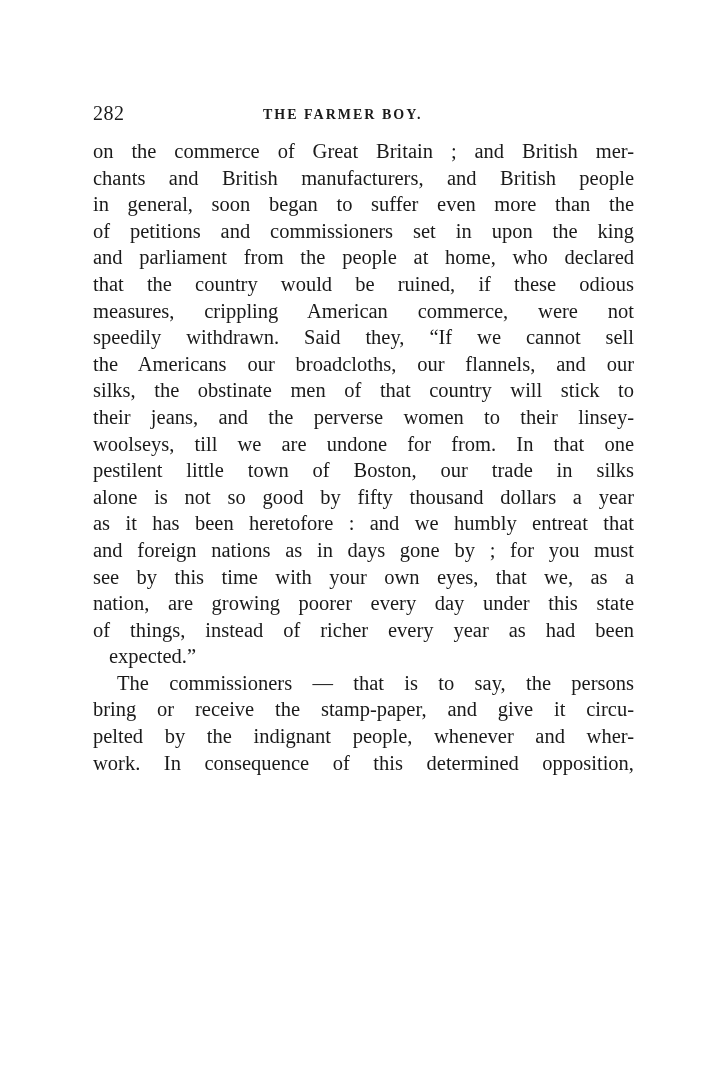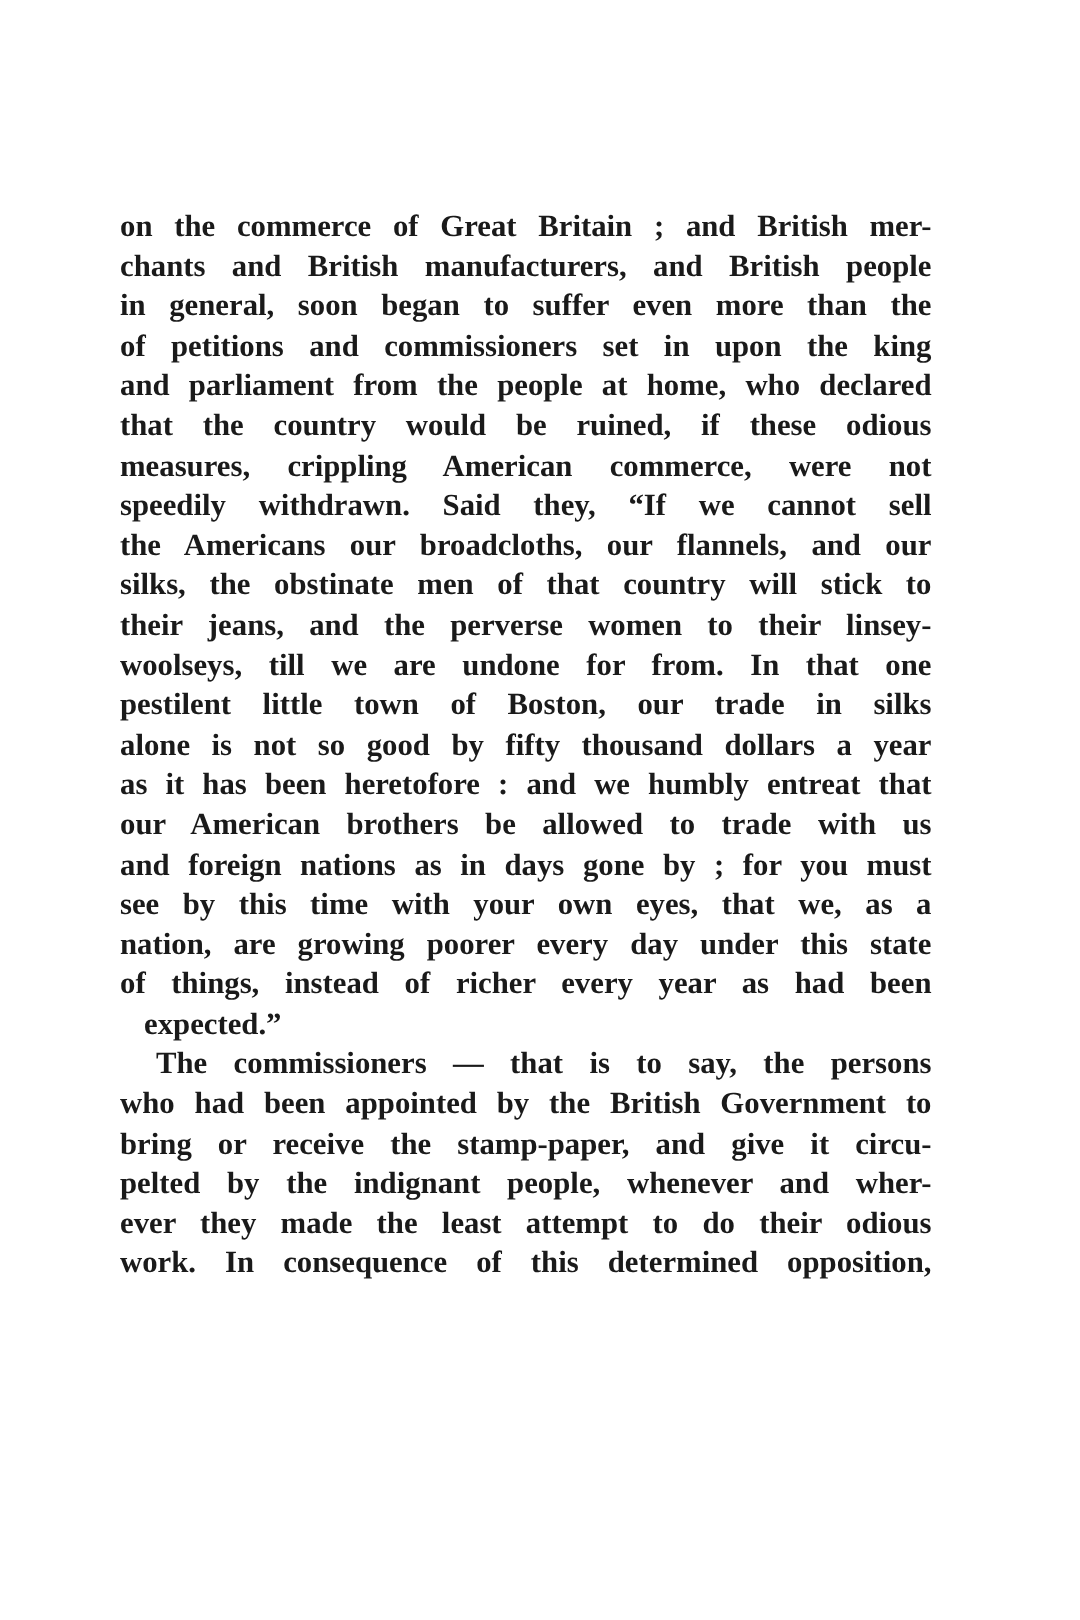--- a/index.html
+++ b/index.html
@@ -73,6 +73,10 @@
 <body>
 
 <div class="page">
+  <div class="running-head">
+    <span class="page-number">282</span>
+    <span class="running-title">THE FARMER BOY.</span>
+  </div>
 
   <div class="body-text" id="body-text">
       <span class="line">on the commerce of Great Britain ; and British mer-</span>

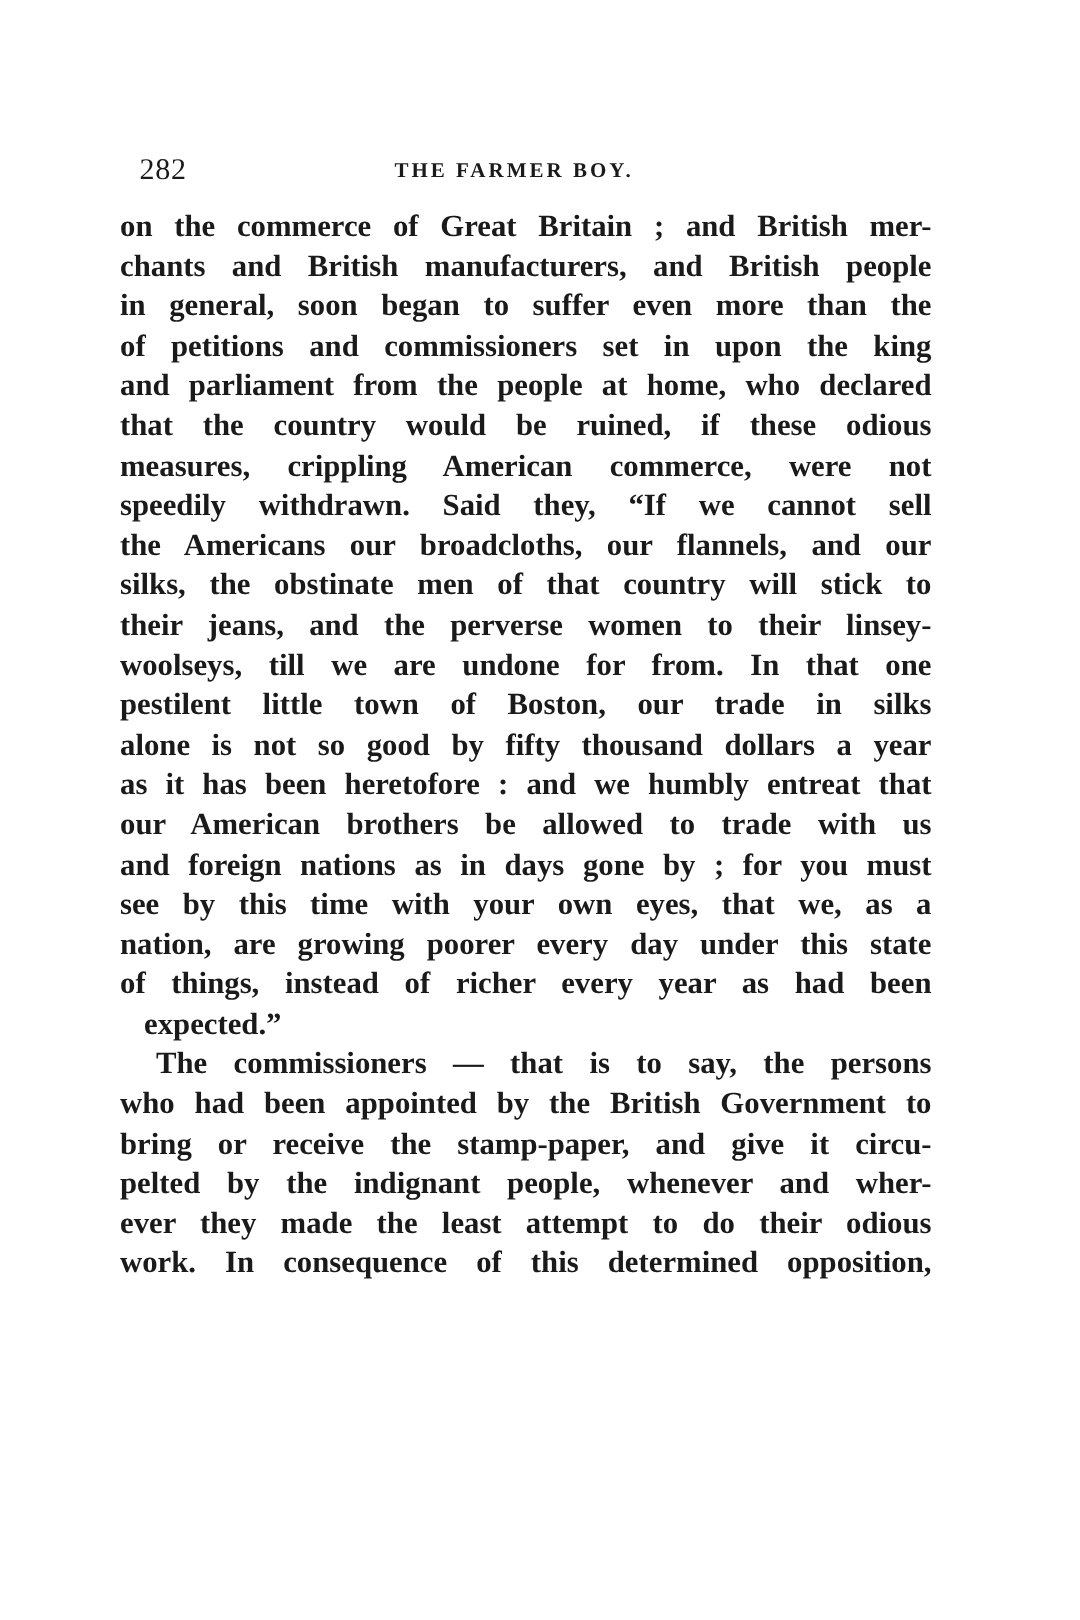--- a/index.html
+++ b/index.html
@@ -48,9 +48,8 @@
   .body-text {
     position: absolute;
     top: 138px;
-    left: 80px;
+    left: 93px;
     width: 541px;
-    font-weight: bold;
   }
   .line {
     display: block;

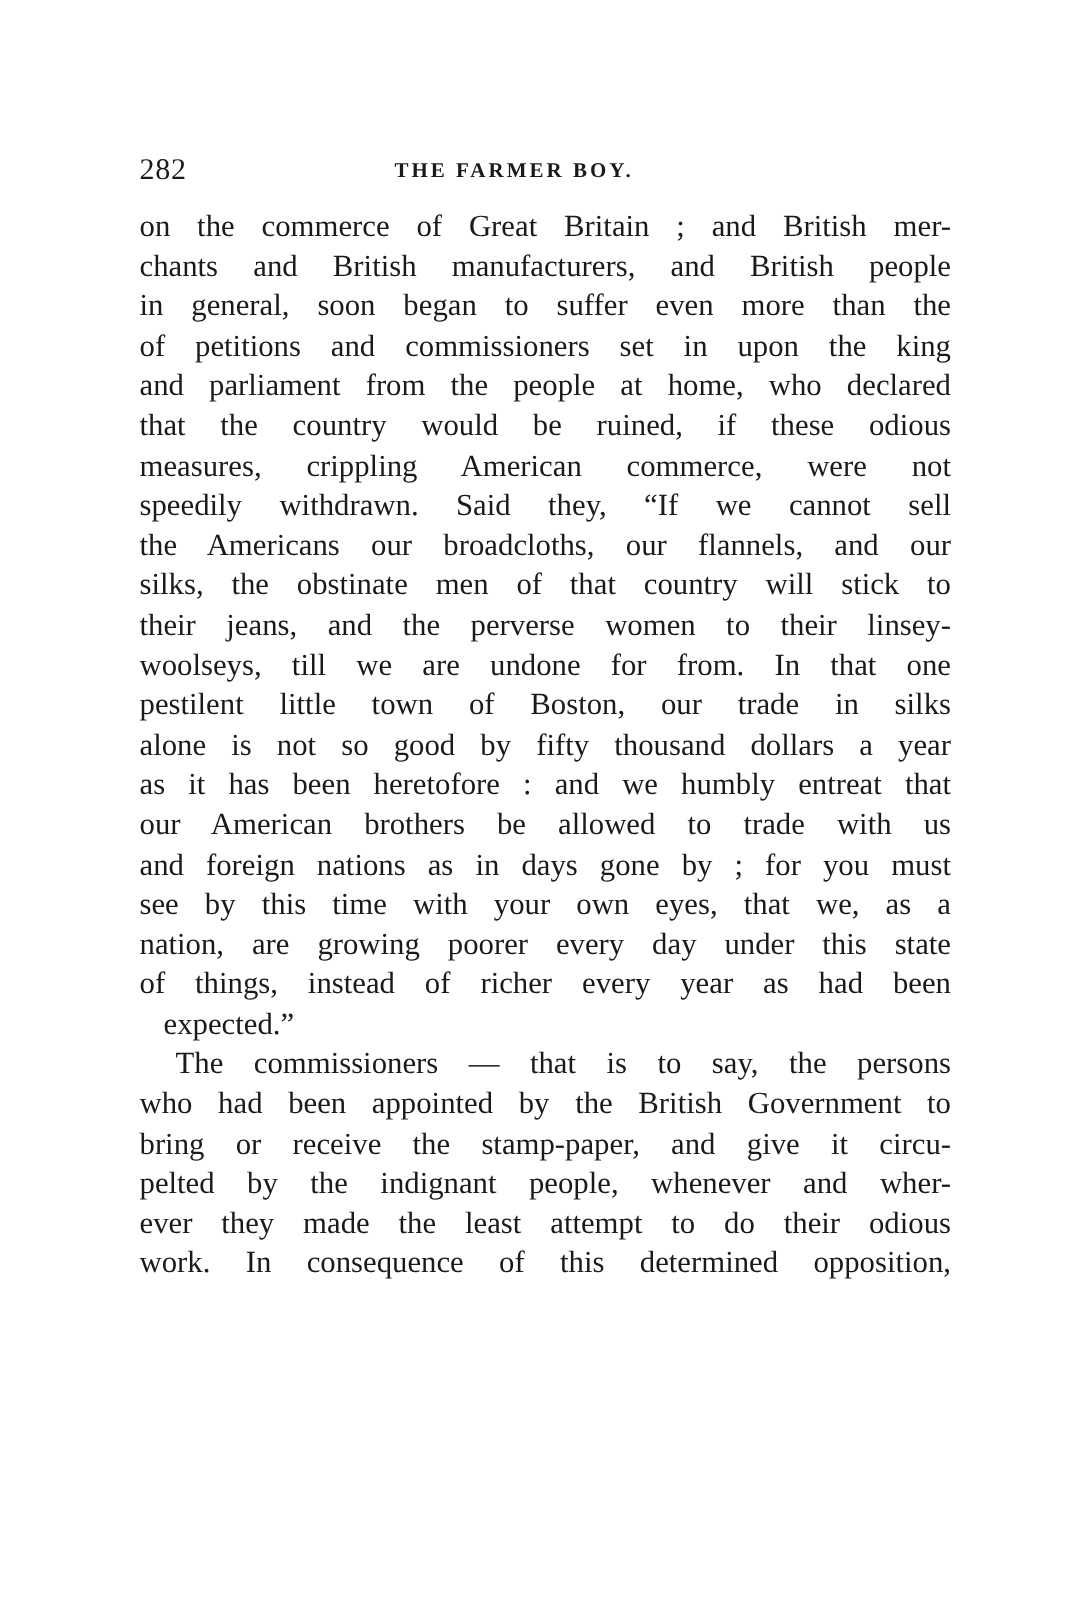--- a/index.html
+++ b/index.html
@@ -93,7 +93,6 @@
       <span class="line">pestilent little town of Boston, our trade in silks</span>
       <span class="line">alone is not so good by fifty thousand dollars a year</span>
       <span class="line">as it has been heretofore : and we humbly entreat that</span>
-      <span class="line">our American brothers be allowed to trade with us</span>
       <span class="line">and foreign nations as in days gone by ; for you must</span>
       <span class="line">see by this time with your own eyes, that we, as a</span>
       <span class="line">nation, are growing poorer every day under this state</span>

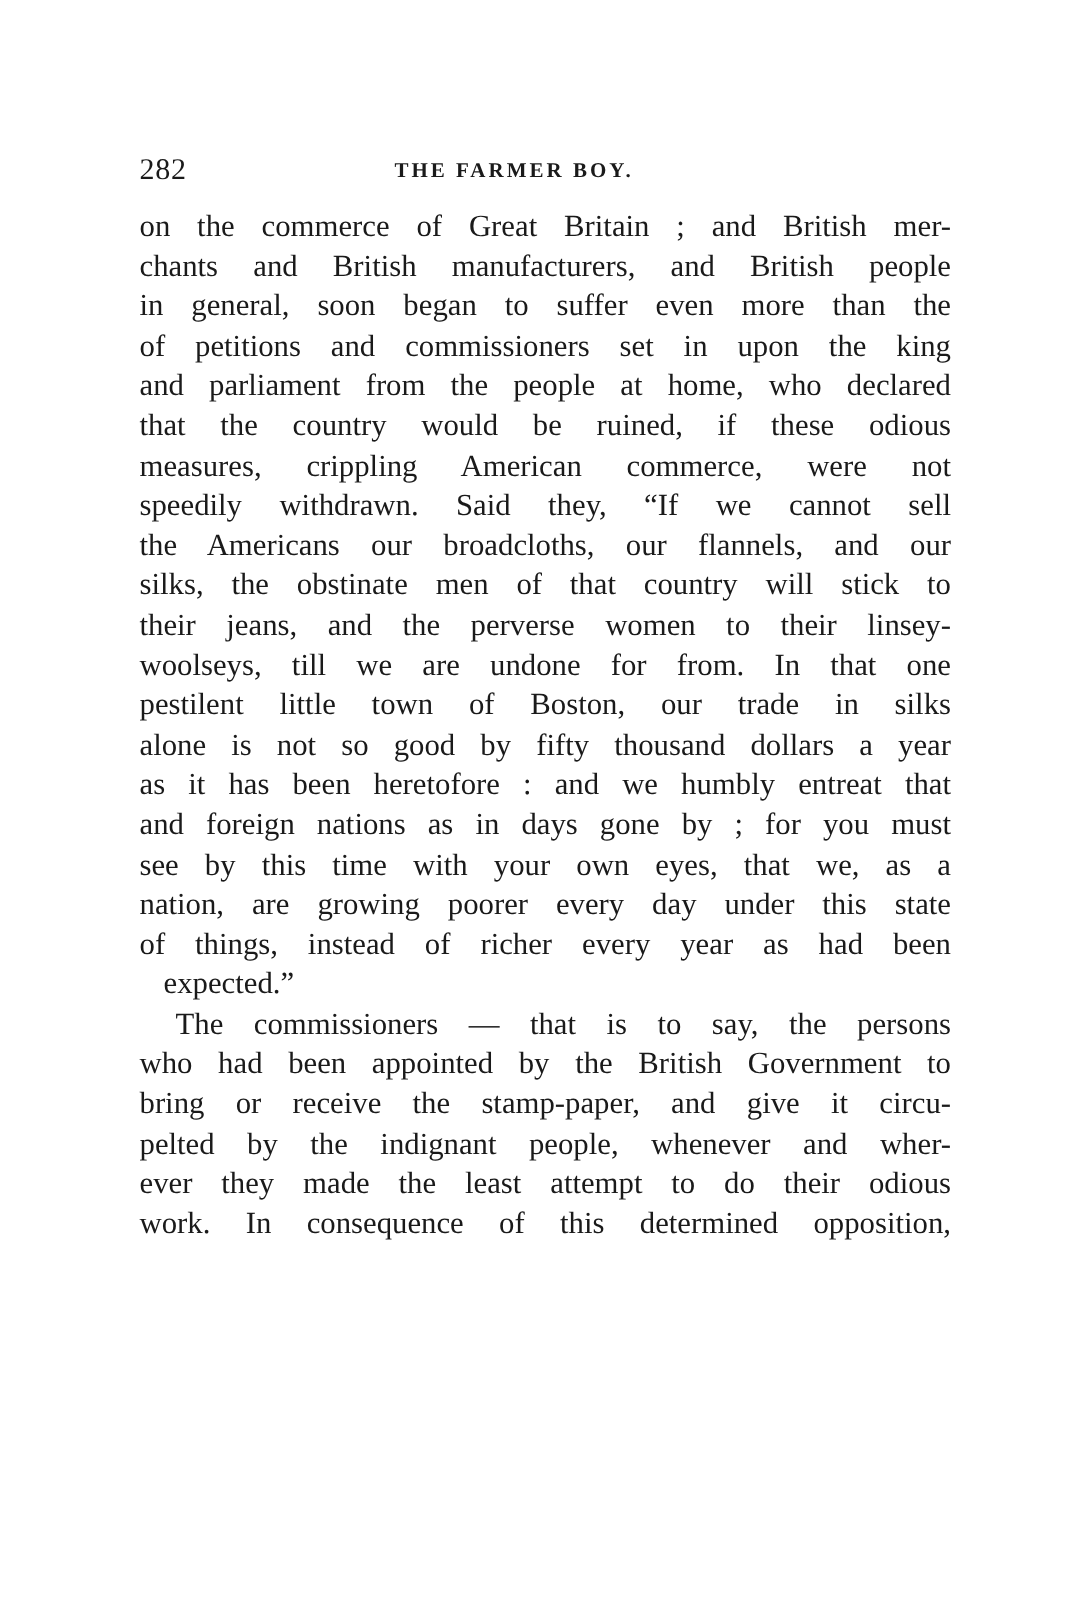--- a/index.html
+++ b/index.html
@@ -99,7 +99,6 @@
       <span class="line">of things, instead of richer every year as had been</span>
       <span class="line last">expected.”</span>
       <span class="line indent">The commissioners — that is to say, the persons</span>
-      <span class="line">who had been appointed by the British Government to</span>
       <span class="line">bring or receive the stamp-paper, and give it circu-</span>
       <span class="line">pelted by the indignant people, whenever and wher-</span>
       <span class="line">ever they made the least attempt to do their odious</span>

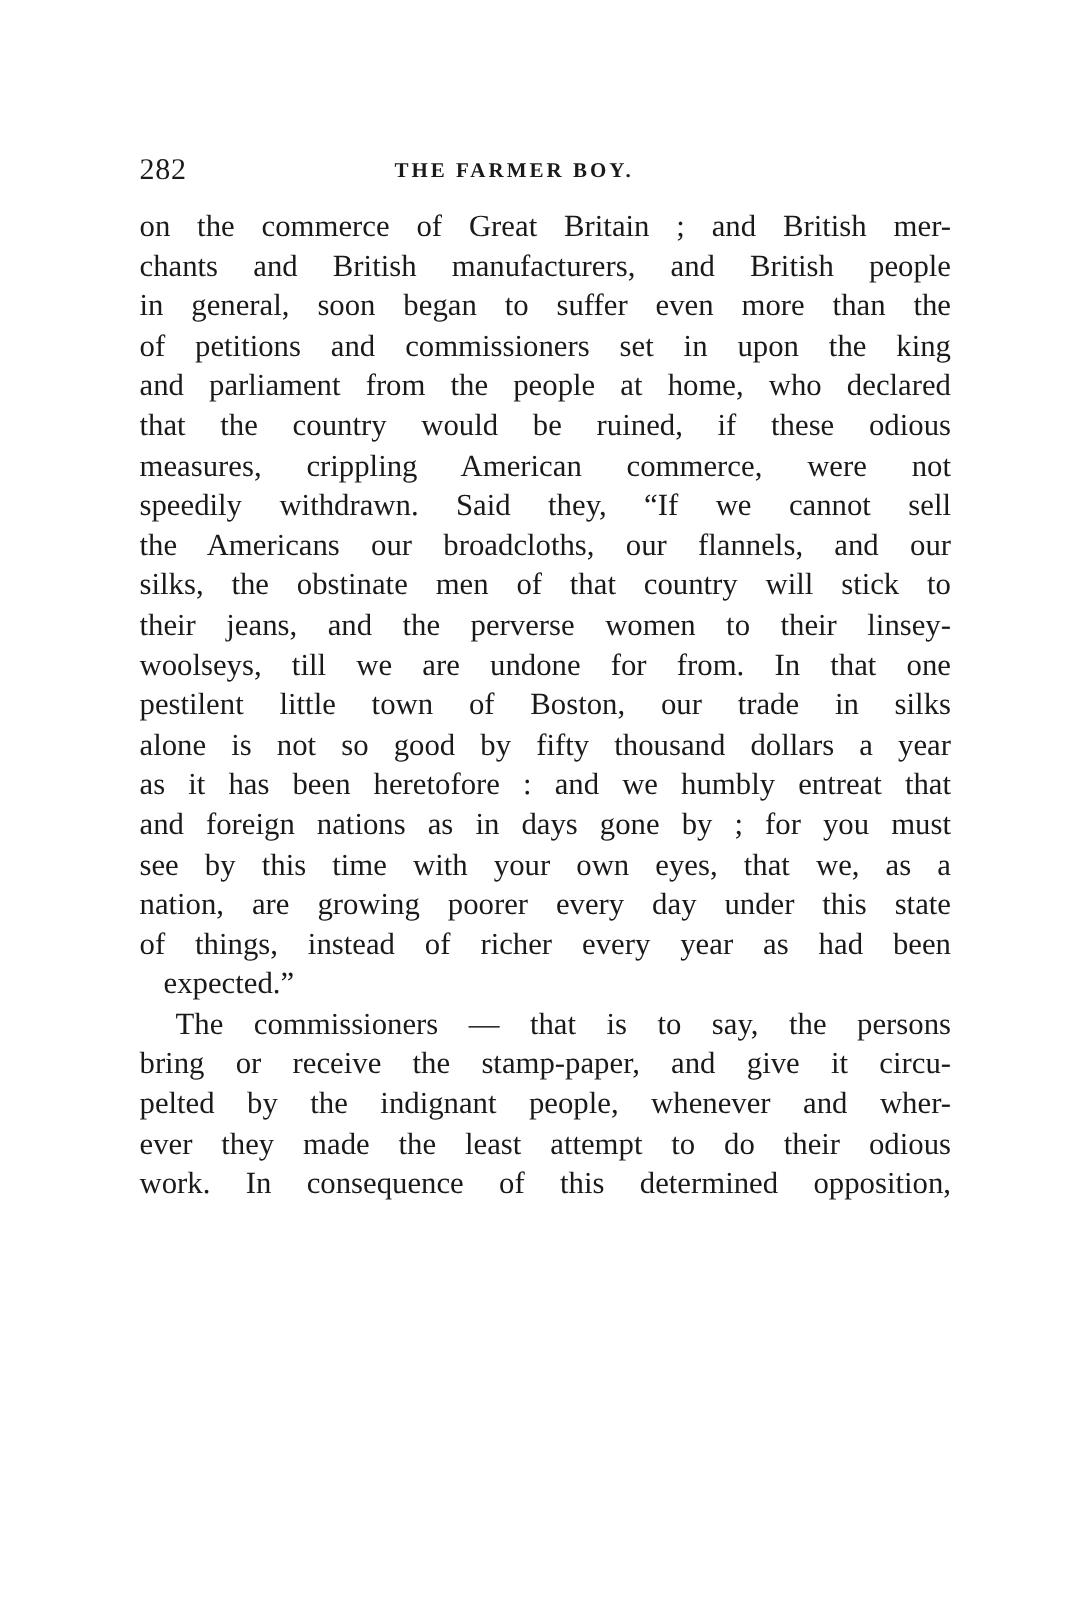--- a/index.html
+++ b/index.html
@@ -101,7 +101,6 @@
       <span class="line indent">The commissioners — that is to say, the persons</span>
       <span class="line">bring or receive the stamp-paper, and give it circu-</span>
       <span class="line">pelted by the indignant people, whenever and wher-</span>
-      <span class="line">ever they made the least attempt to do their odious</span>
       <span class="line">work. In consequence of this determined opposition,</span>
     </div>
 </div>

